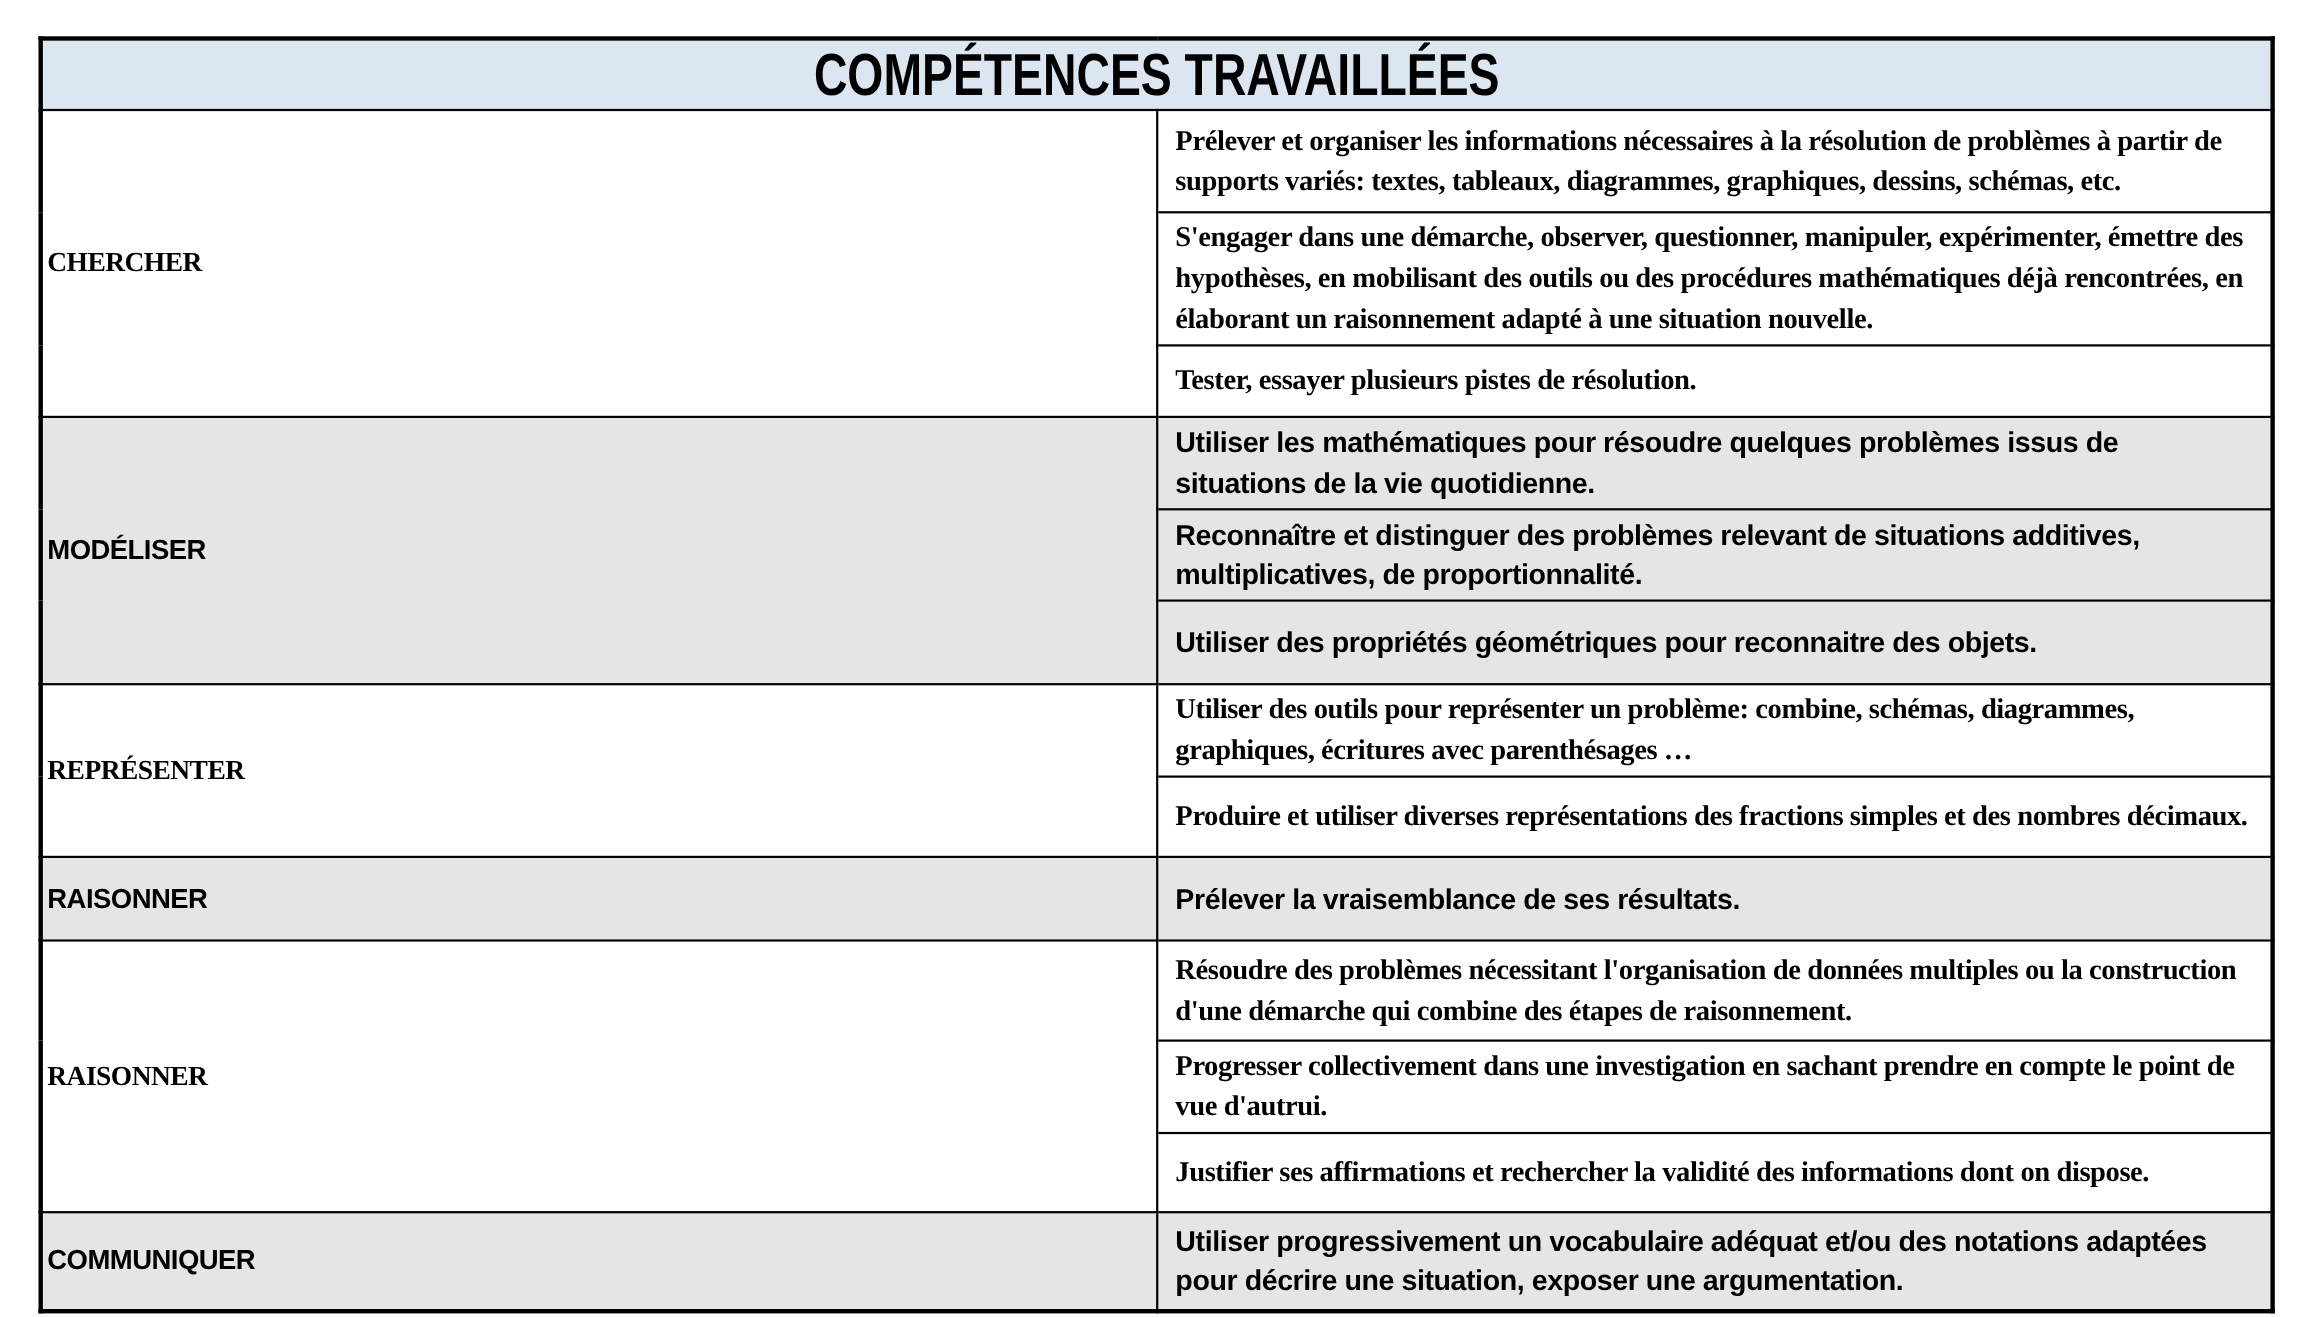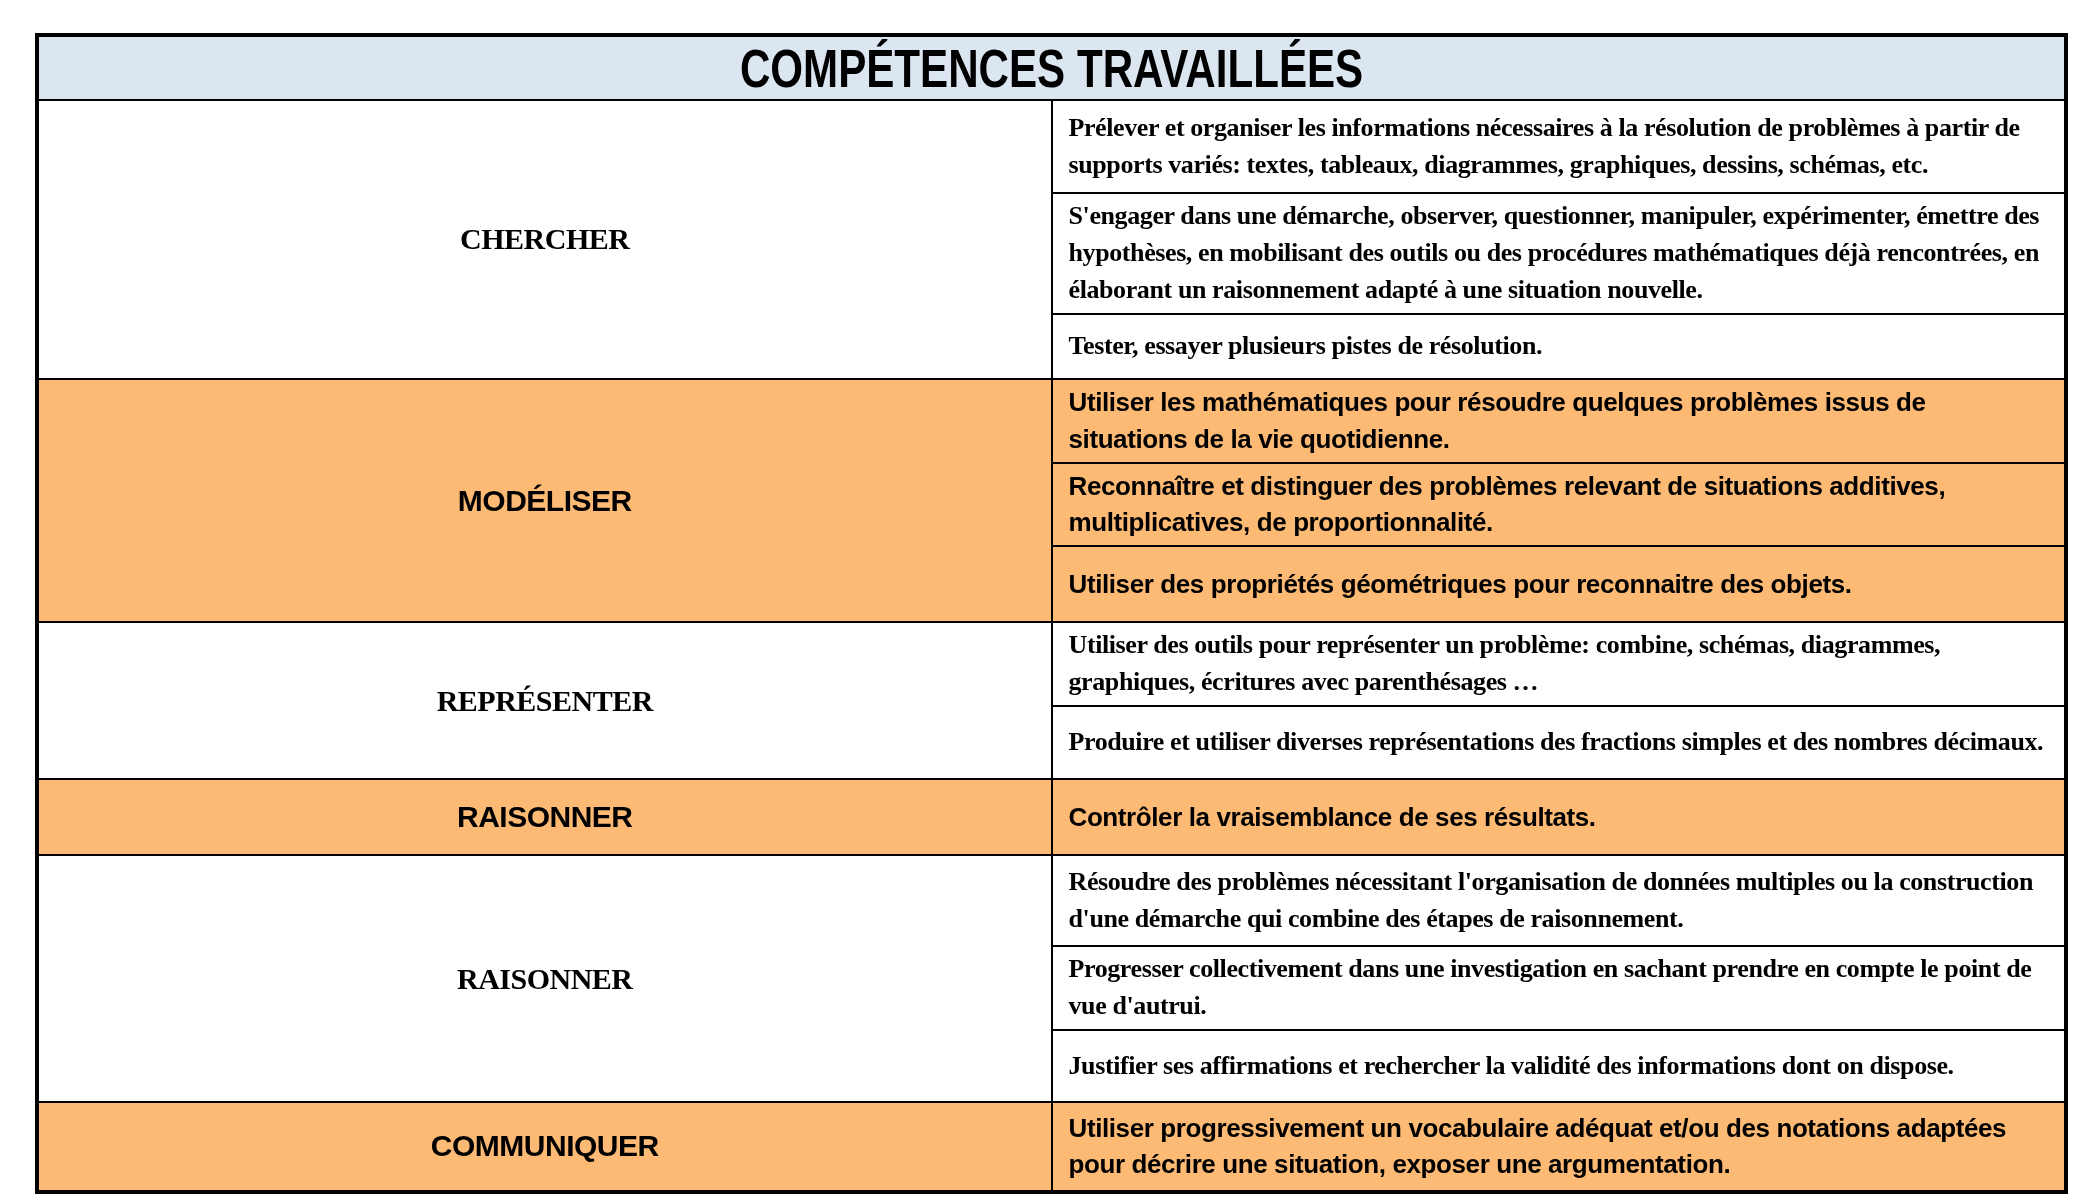--- a/index.html
+++ b/index.html
@@ -48,8 +48,7 @@
   }
   td.label-cell {
     width: 272px;
-    text-align: center;
-    font-size: 30px;
+    font-size: 25px;
     padding: 0 4px;
     letter-spacing: -0.5px;
   }

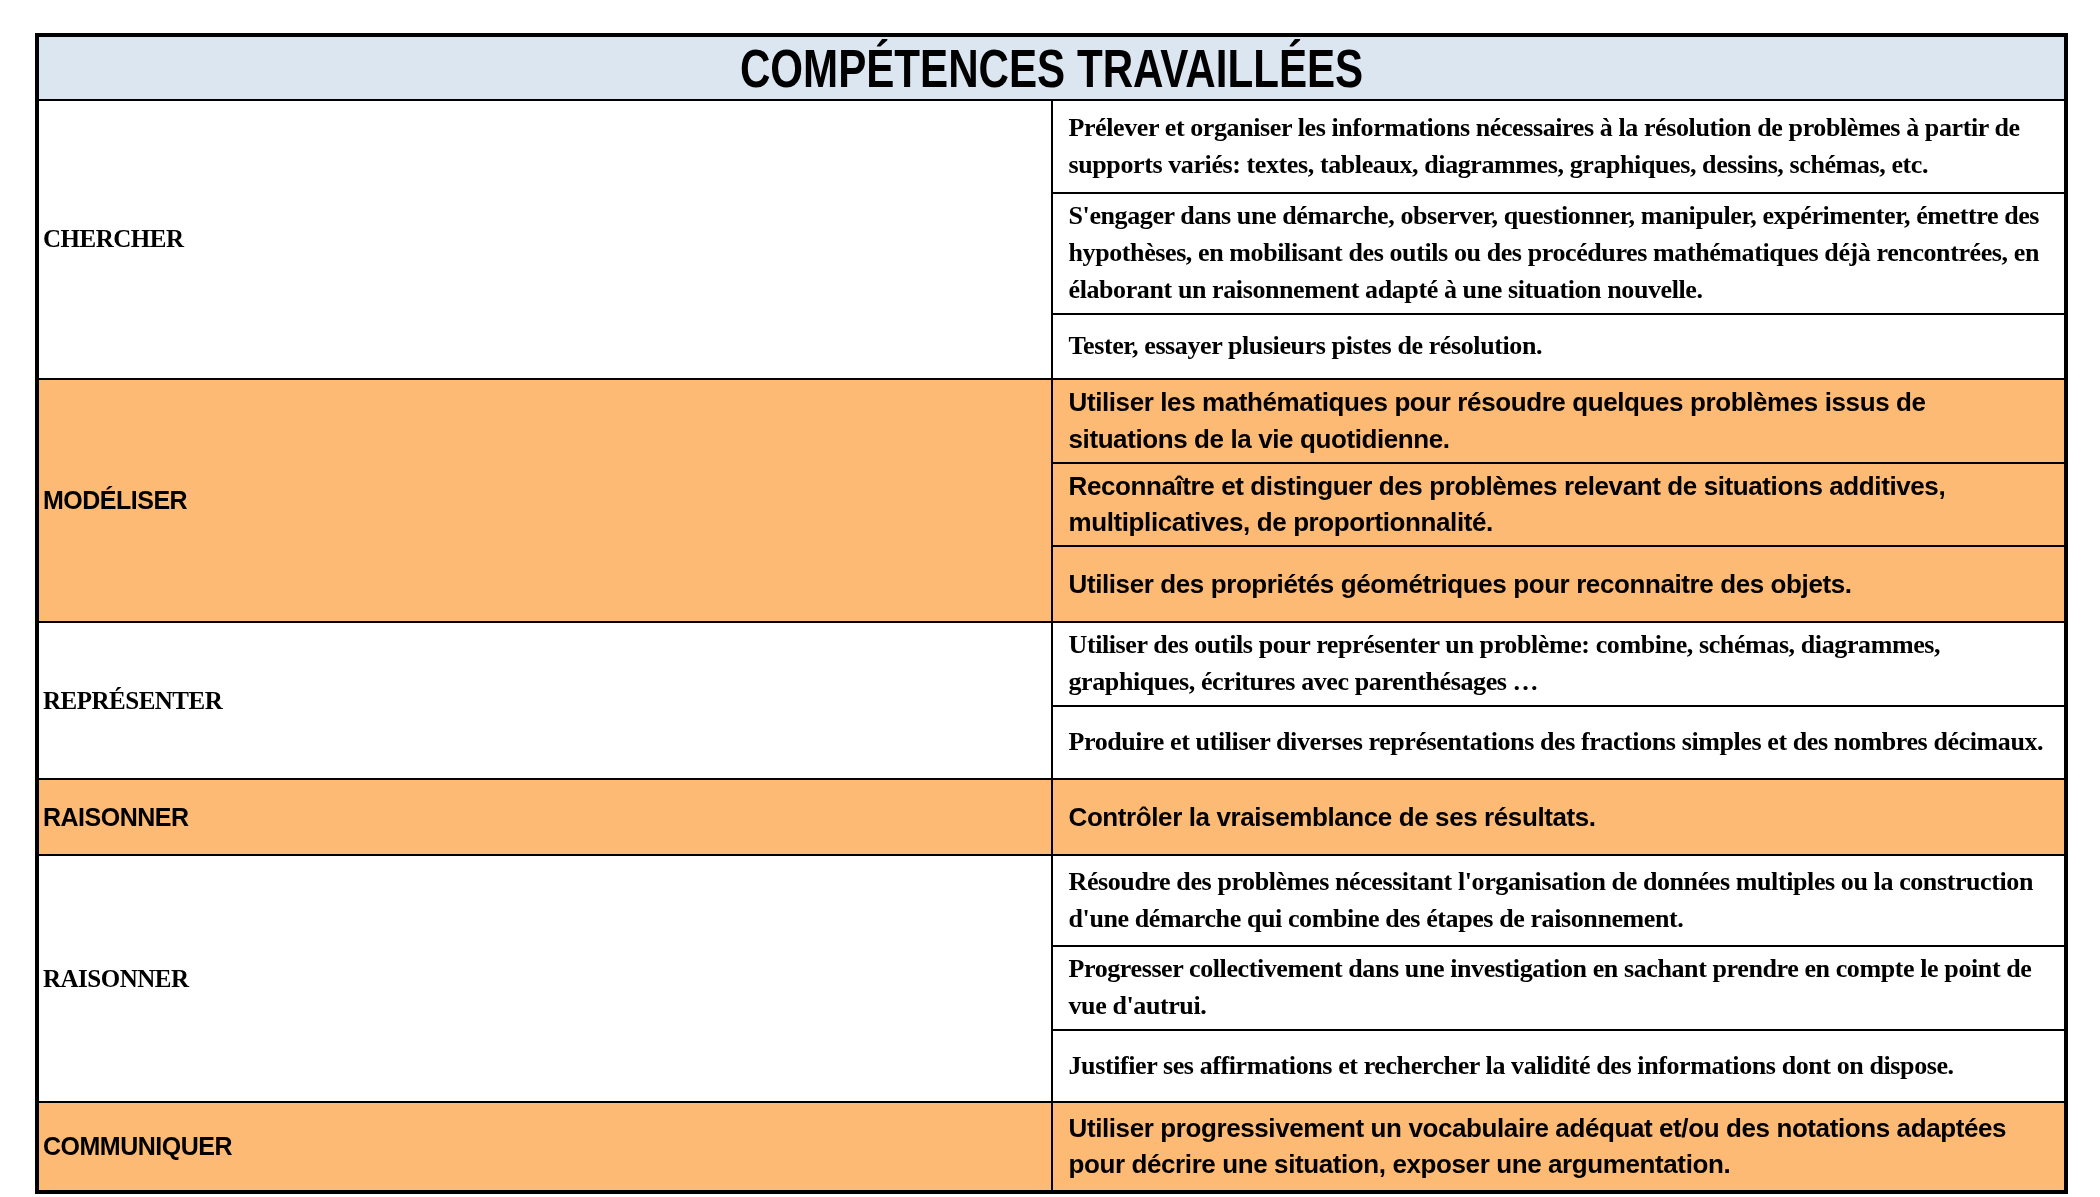--- a/index.html
+++ b/index.html
@@ -58,7 +58,7 @@
     line-height: 1.42;
     letter-spacing: -0.4px;
   }
-  .bg-blue { background: #fdba74; }
+  .bg-blue { background: #e5e5e5; }
   .bg-white { background: #ffffff; font-family: Liberation Serif, serif; }
   
   tr.rh93 { height: 93px; }

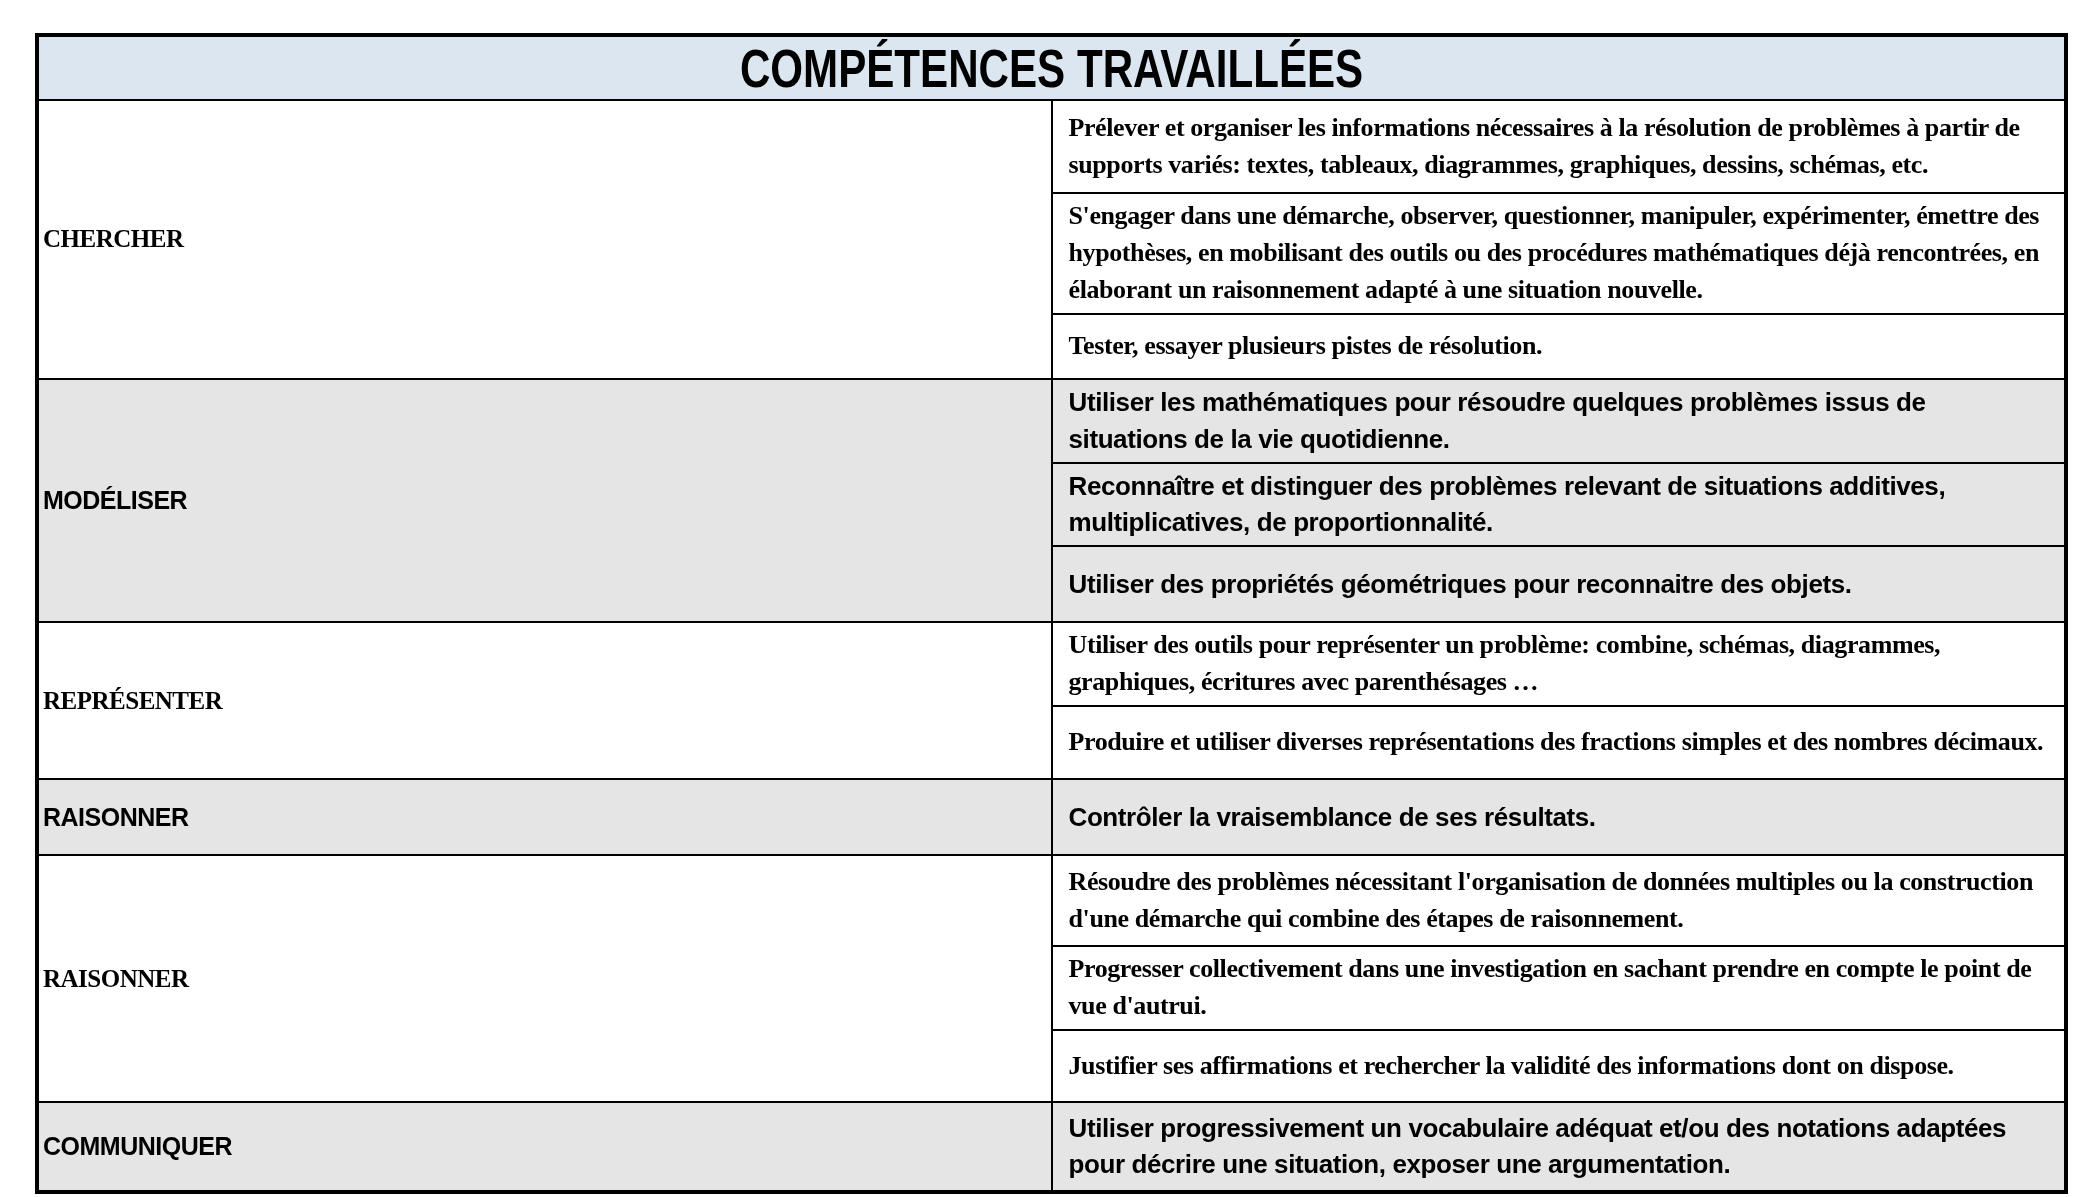--- a/index.html
+++ b/index.html
@@ -117,7 +117,7 @@
 
     <tr class="rh76">
       <td class="label-cell bg-blue">RAISONNER</td>
-      <td class="item-cell bg-blue">Contrôler la vraisemblance de ses résultats.</td>
+      <td class="item-cell bg-blue">Prélever la vraisemblance de ses résultats.</td>
     </tr>
 
     <tr class="rh91">

